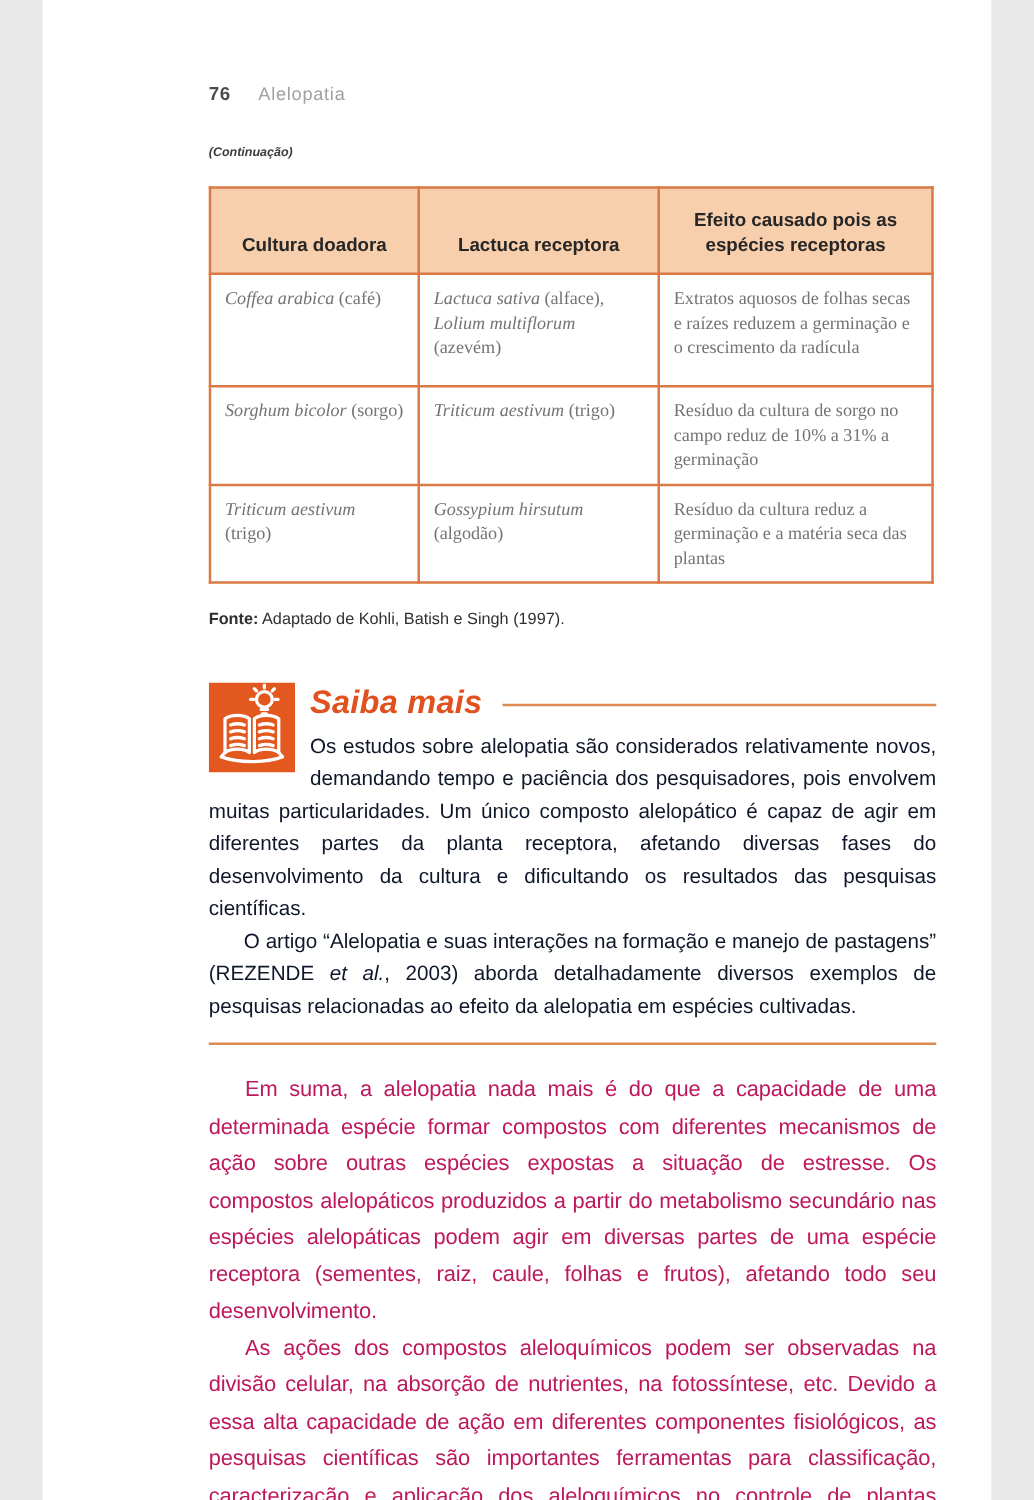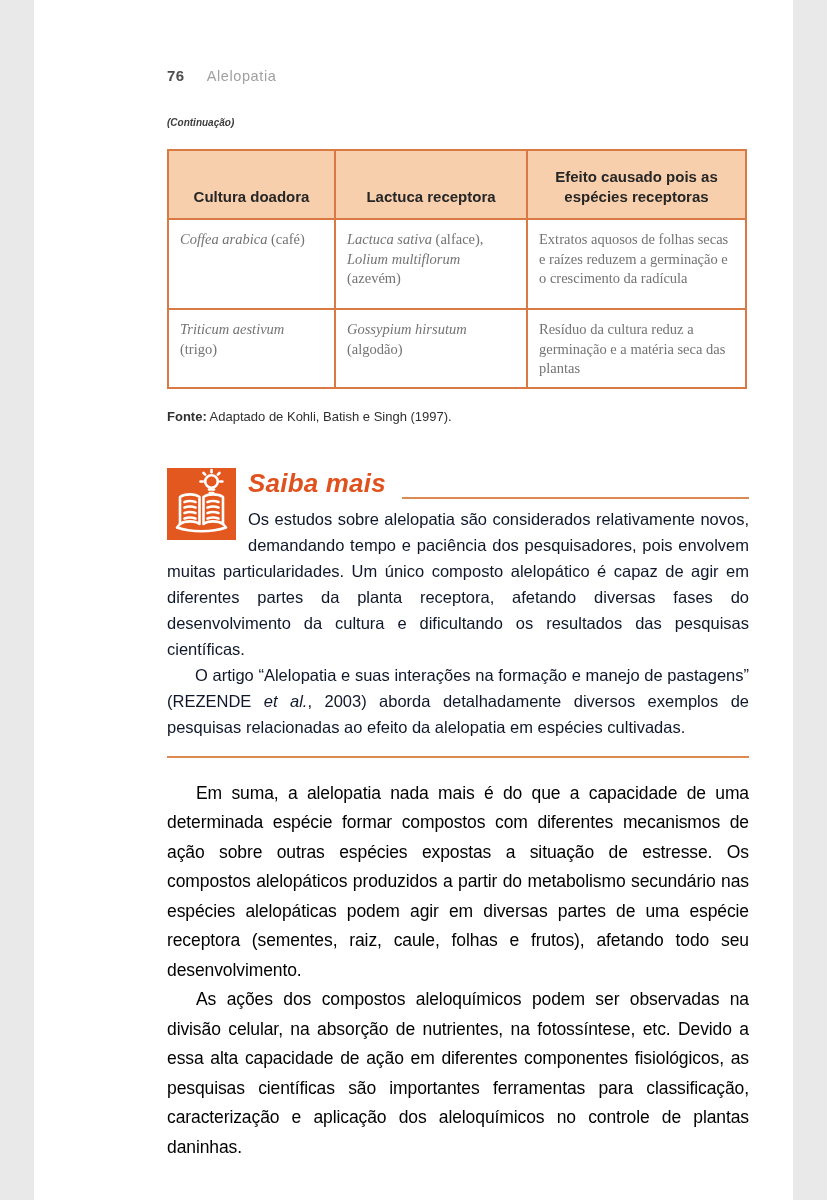--- a/index.html
+++ b/index.html
@@ -89,6 +89,11 @@
         <td><i>Lactuca sativa</i><span> (alface), </span><i>Lolium multiflorum</i><span> (azevém)</span></td>
         <td>Extratos aquosos de folhas secas e raízes reduzem a germinação e o crescimento da radícula</td>
       </tr>
+      <tr class="r2">
+        <td><i>Sorghum bicolor</i><span> (sorgo)</span></td>
+        <td><i>Triticum aestivum</i><span> (trigo)</span></td>
+        <td>Resíduo da cultura de sorgo no campo reduz de 10% a 31% a germinação</td>
+      </tr>
       <tr class="r3">
         <td><i>Triticum aestivum</i><span> (trigo)</span></td>
         <td><i>Gossypium hirsutum</i><span> (algodão)</span></td>

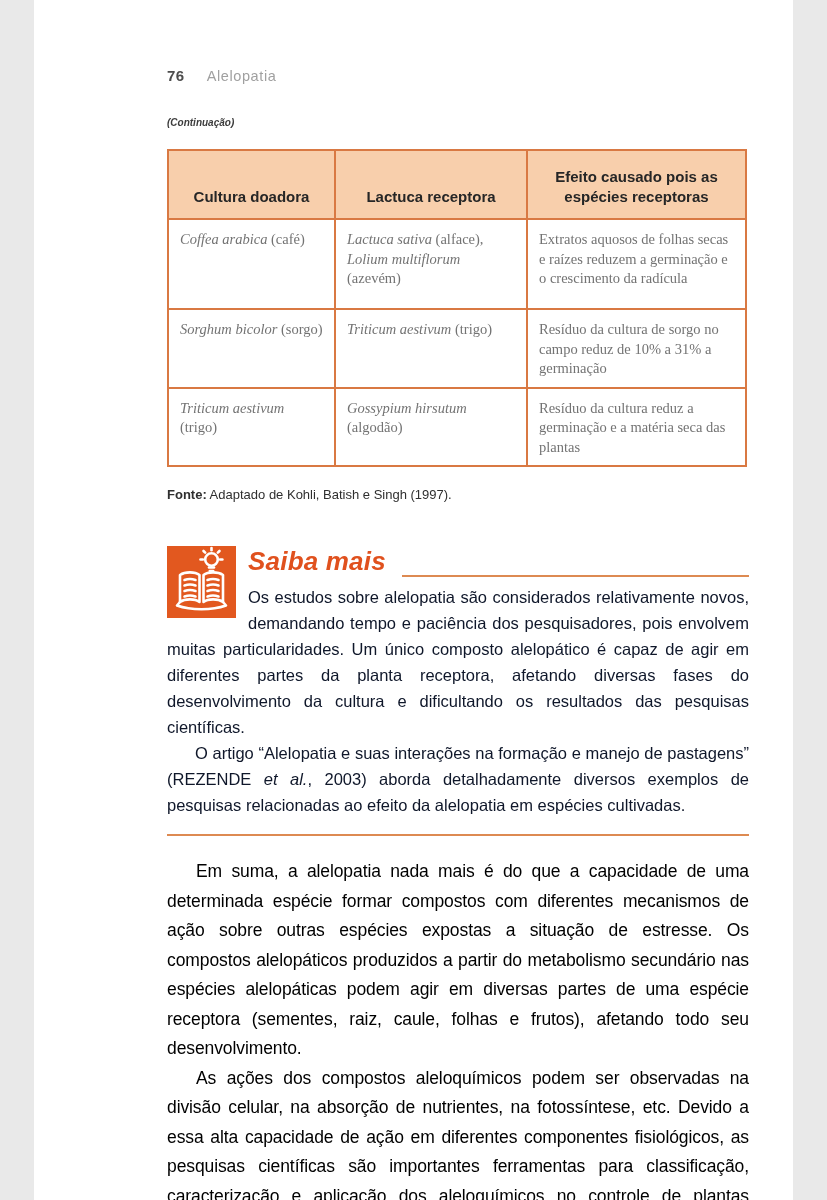--- a/index.html
+++ b/index.html
@@ -48,7 +48,7 @@
   
   .saiba{margin-top:44px;color:var(--text);}
   .saiba-icon{float:left;width:69px;height:72px;margin-right:12px;}
-  .saiba-title-row{display:flex;align-items:flex-end;gap:16px;margin-bottom:7px;}
+  .saiba-title-row{display:flex;align-items:center;gap:16px;margin-bottom:7px;}
   .saiba-title{font-size:26px;font-weight:bold;font-style:italic;color:var(--title);letter-spacing:.2px;white-space:nowrap;}
   .title-rule{flex:1;height:2px;background:var(--rule);margin-top:4px;}
   .saiba p{font-size:16.5px;line-height:26px;text-align:justify;color:#0f172a;}

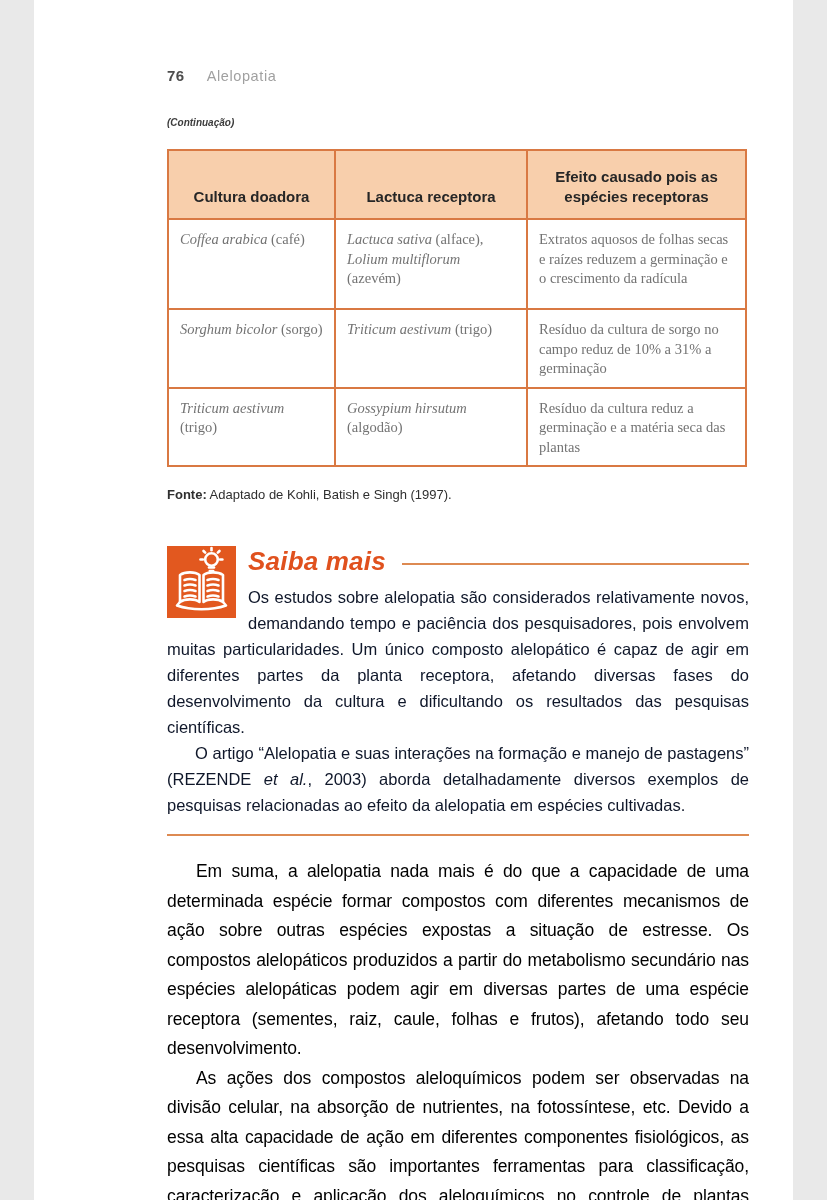--- a/index.html
+++ b/index.html
@@ -57,7 +57,7 @@
 
   
   .bodytext{margin-top:21px;}
-  .bodytext p{font-size:17.5px;line-height:29.5px;color:#000000;text-align:justify;text-indent:29px;letter-spacing:-0.1px;}
+  .bodytext p{font-size:17.5px;line-height:29.5px;color:#be185d;text-align:justify;text-indent:29px;letter-spacing:-0.1px;}
 </style>
 </head>
 <body>

